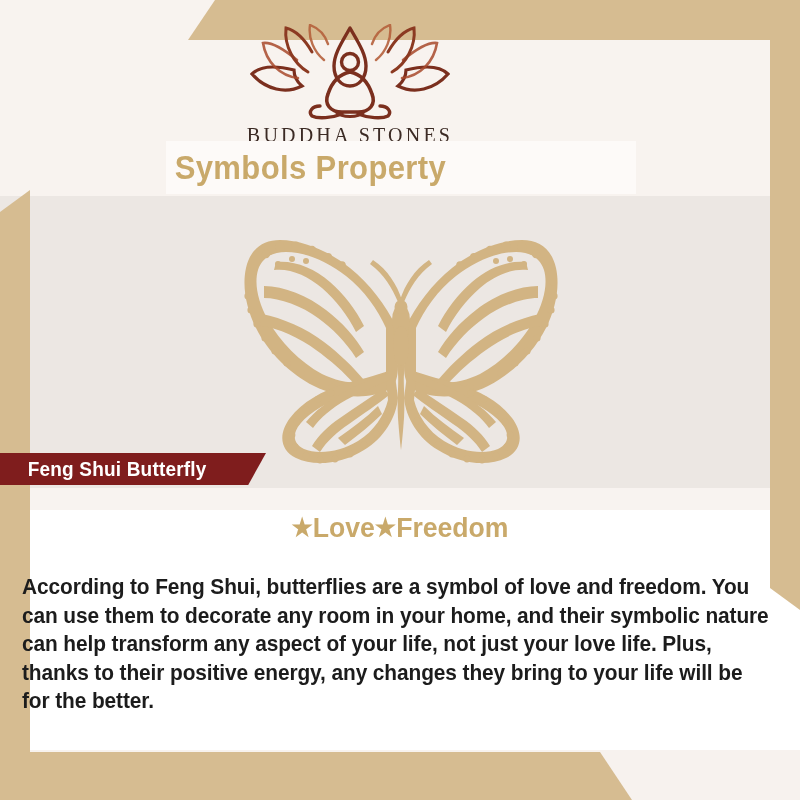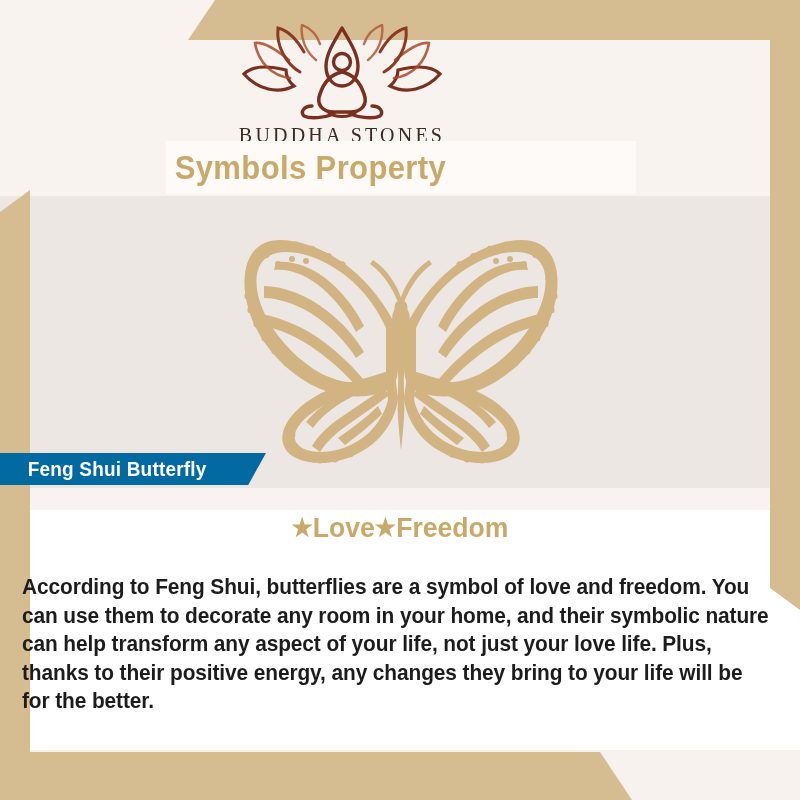--- a/index.html
+++ b/index.html
@@ -81,7 +81,7 @@
   
   .logo-block {
     position: absolute;
-    left: 4px; top: 24px;
+    left: 12px; top: 24px;
     width: 676px;
     text-align: center;
   }

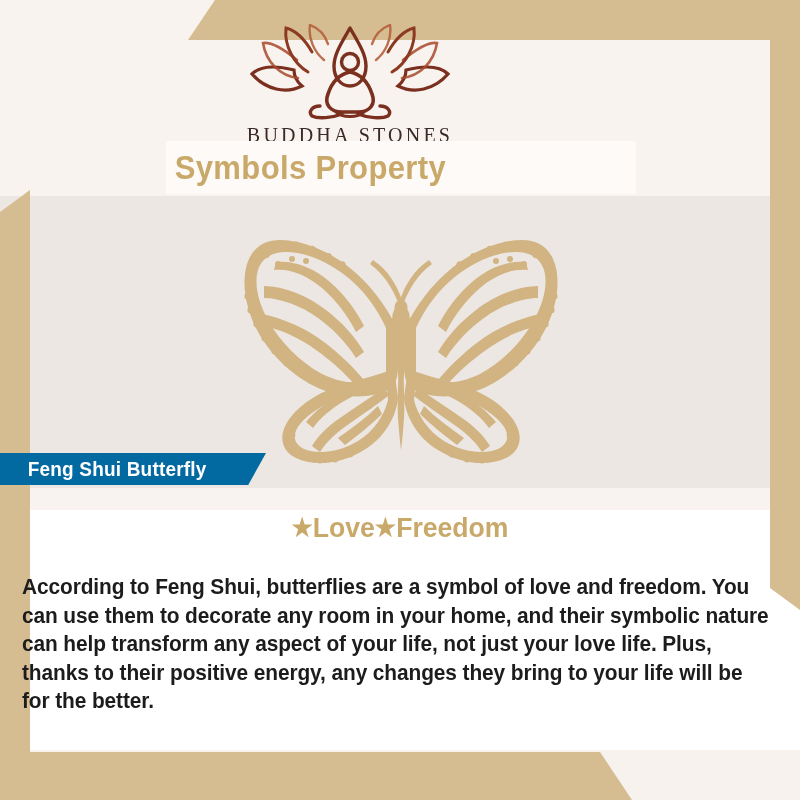--- a/index.html
+++ b/index.html
@@ -131,7 +131,7 @@
     position: absolute;
     left: 0; top: 453px;
     width: 266px; height: 32px;
-    background: #0369a1;
+    background: #7f1d1d;
     clip-path: polygon(0 0, 266px 0, 246px 36px, 0 36px);
     display: flex;
     align-items: center;

